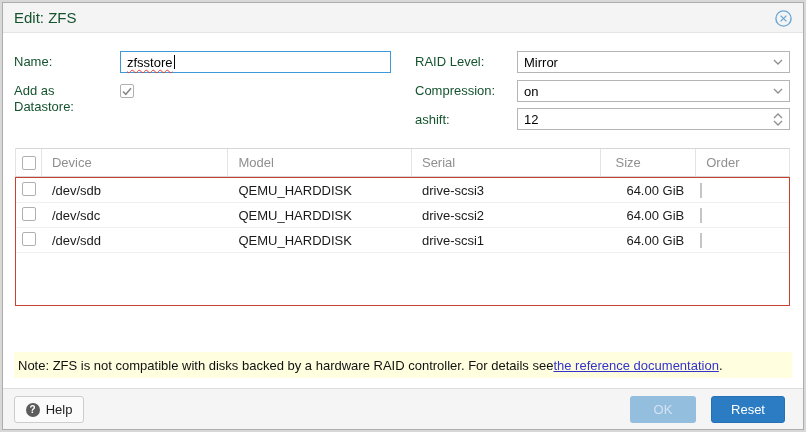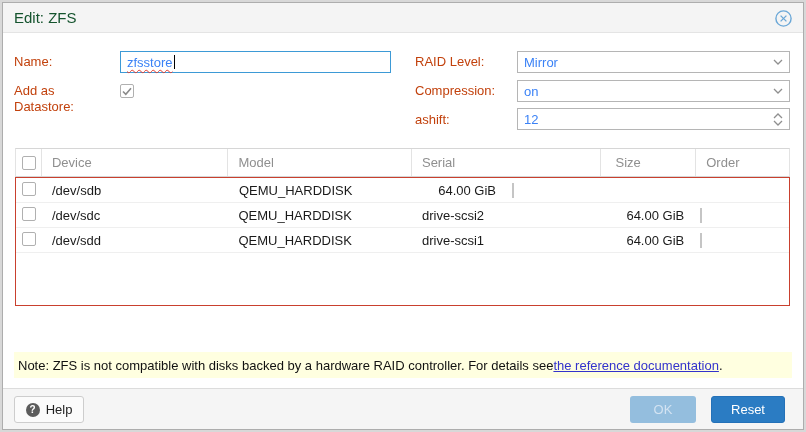--- a/index.html
+++ b/index.html
@@ -22,7 +22,7 @@
   }
   .close-btn { position:absolute; right:11px; top:7px; width:17px; height:17px; cursor:pointer; }
   
-  .lbl { position:absolute; color:#c2410c; line-height:16px; }
+  .lbl { position:absolute; color:#14532d; line-height:16px; }
   .field {
     position:absolute; height:22px; background:#fff; border:1px solid #b5b5b5;
     display:flex; align-items:center; padding-left:6px; color:#3b82f6;

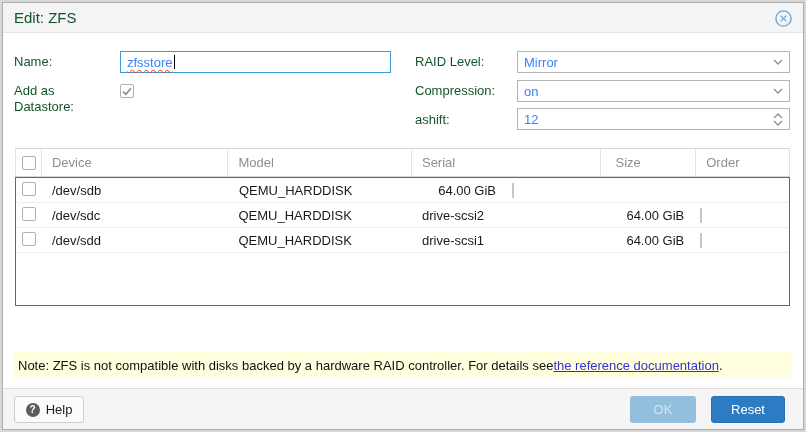--- a/index.html
+++ b/index.html
@@ -25,7 +25,7 @@
   .lbl { position:absolute; color:#14532d; line-height:16px; }
   .field {
     position:absolute; height:22px; background:#fff; border:1px solid #b5b5b5;
-    display:flex; align-items:center; padding-left:6px; color:#3b82f6;
+    display:flex; align-items:center; padding-left:6px; color:#000000;
   }
   .field.focused { border:1px solid #3d9ad6; }
   .field .trigger {

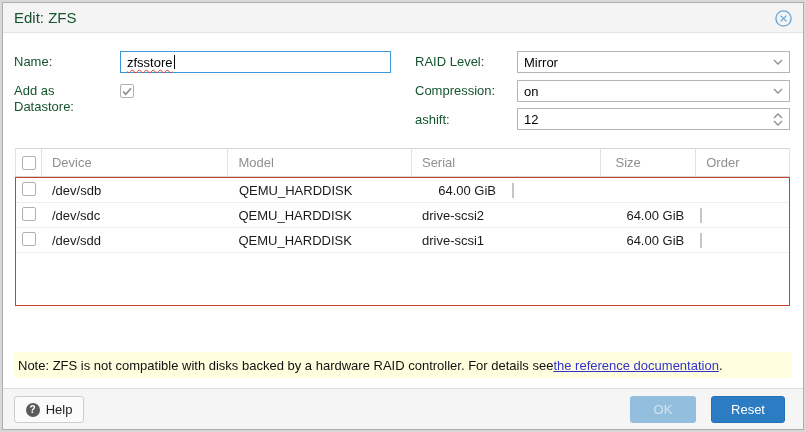--- a/index.html
+++ b/index.html
@@ -174,6 +174,7 @@
       <div class="cell c0"><span class="cb"></span></div>
       <div class="cell c1">/dev/sdb</div>
       <div class="cell c2">QEMU_HARDDISK</div>
+      <div class="cell c3">drive-scsi3</div>
       <div class="cell c4">64.00 GiB</div>
       <div class="cell c5" style="padding-left:0;">
         <span class="order-box">

